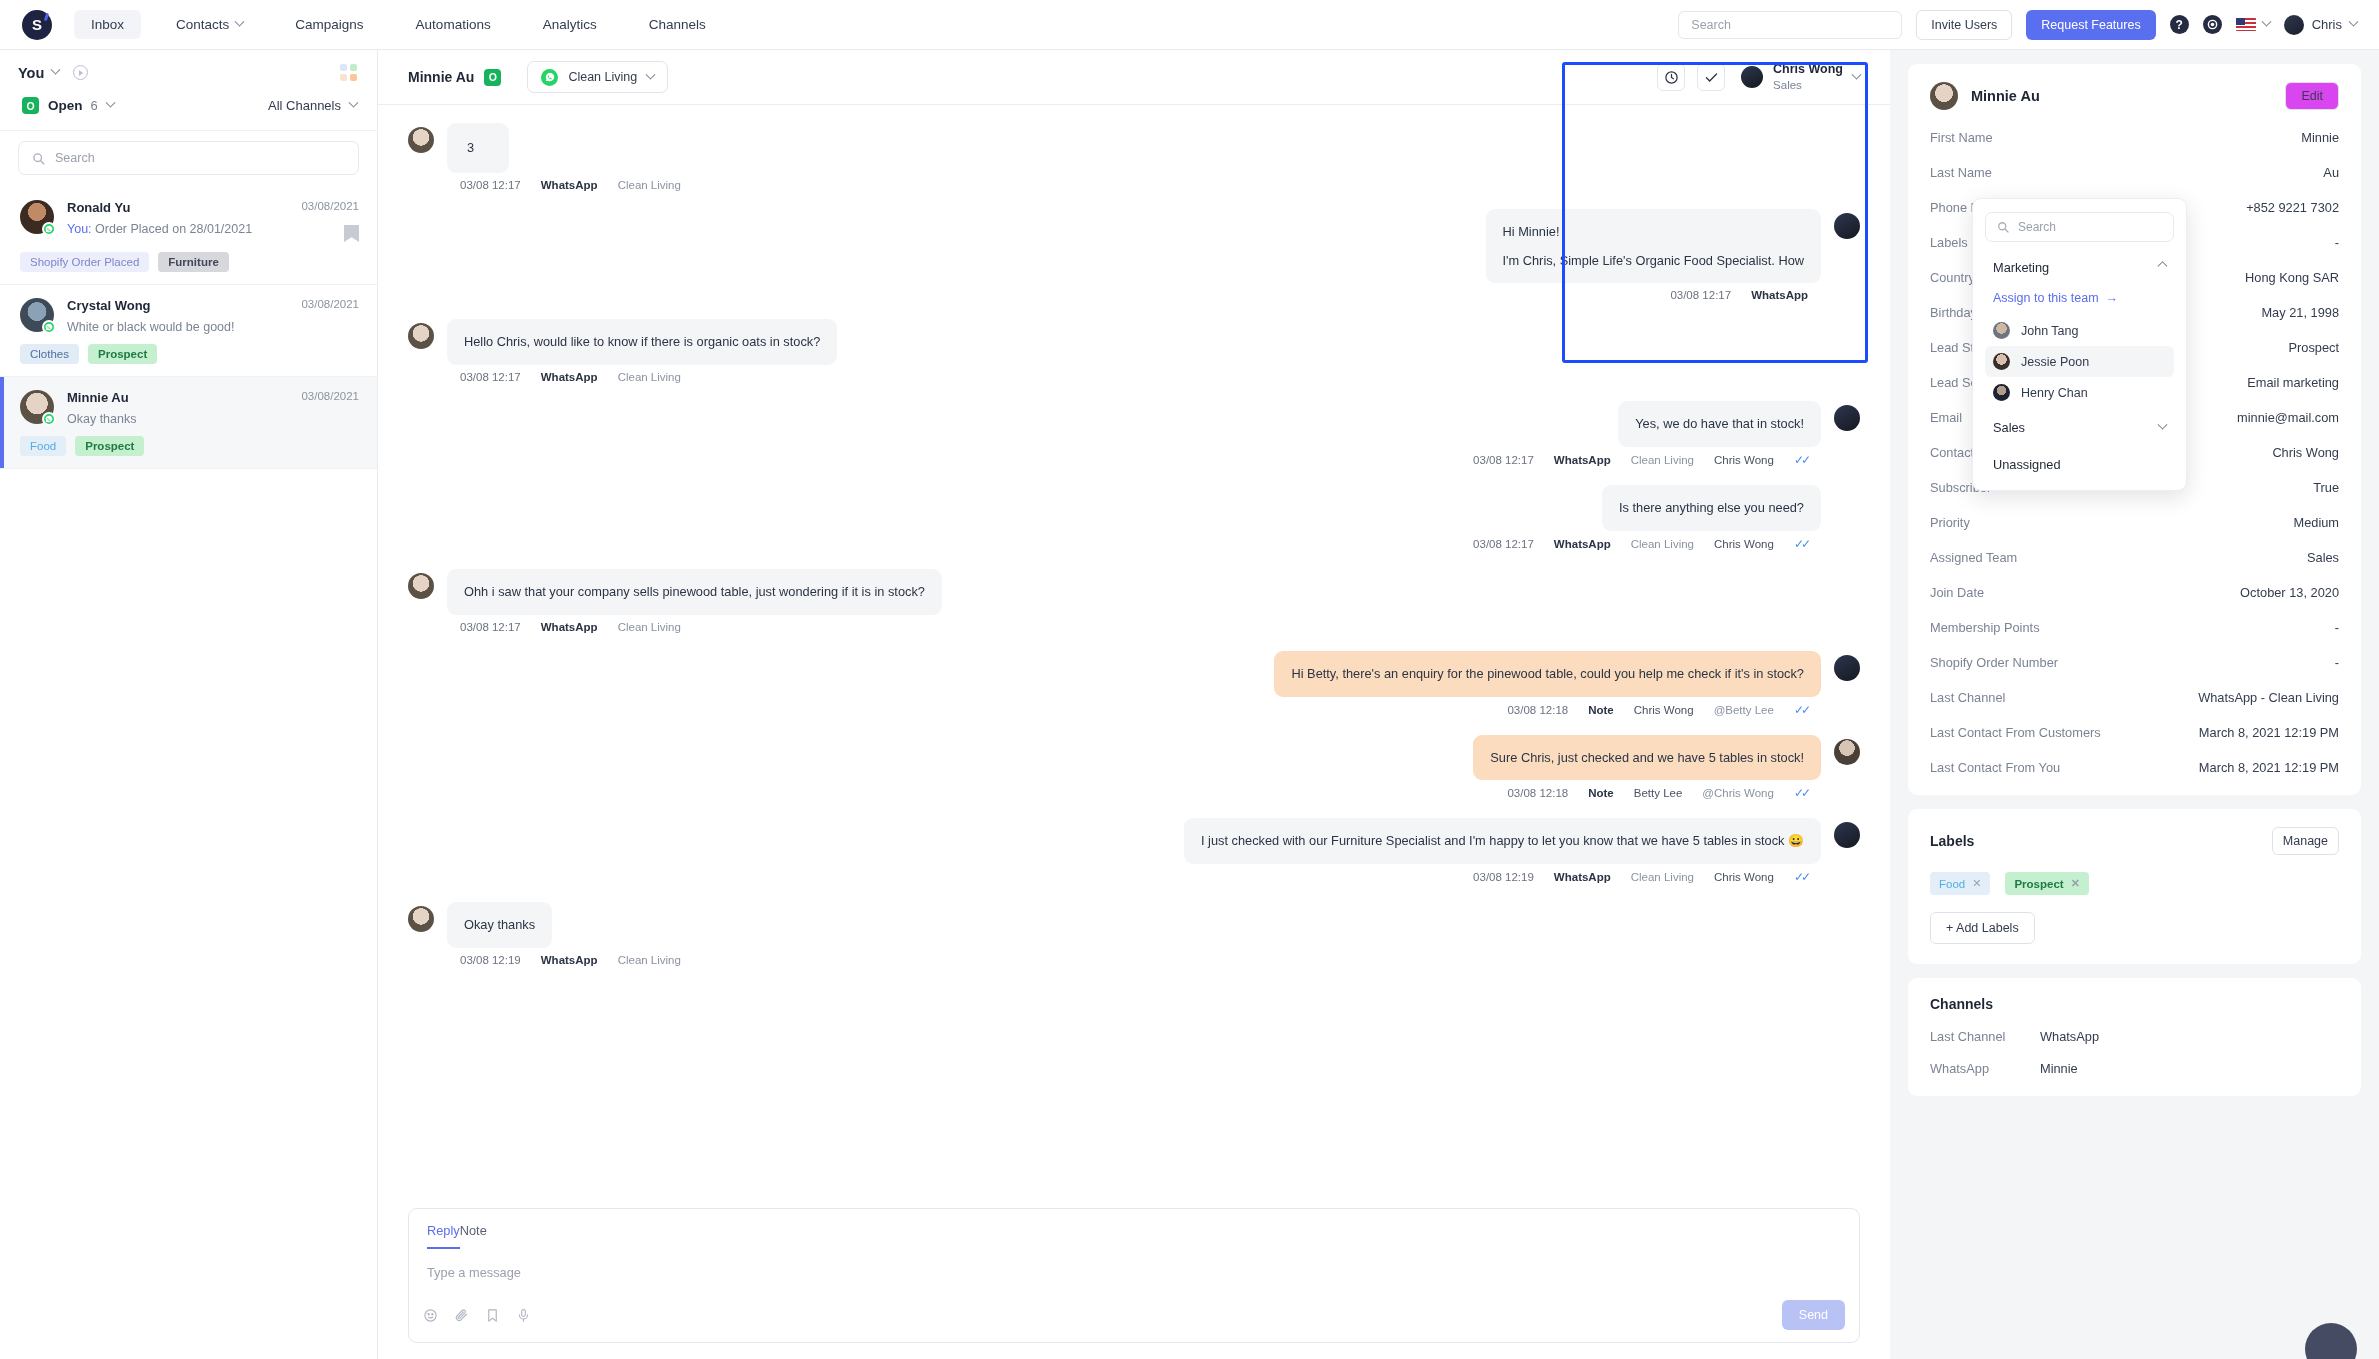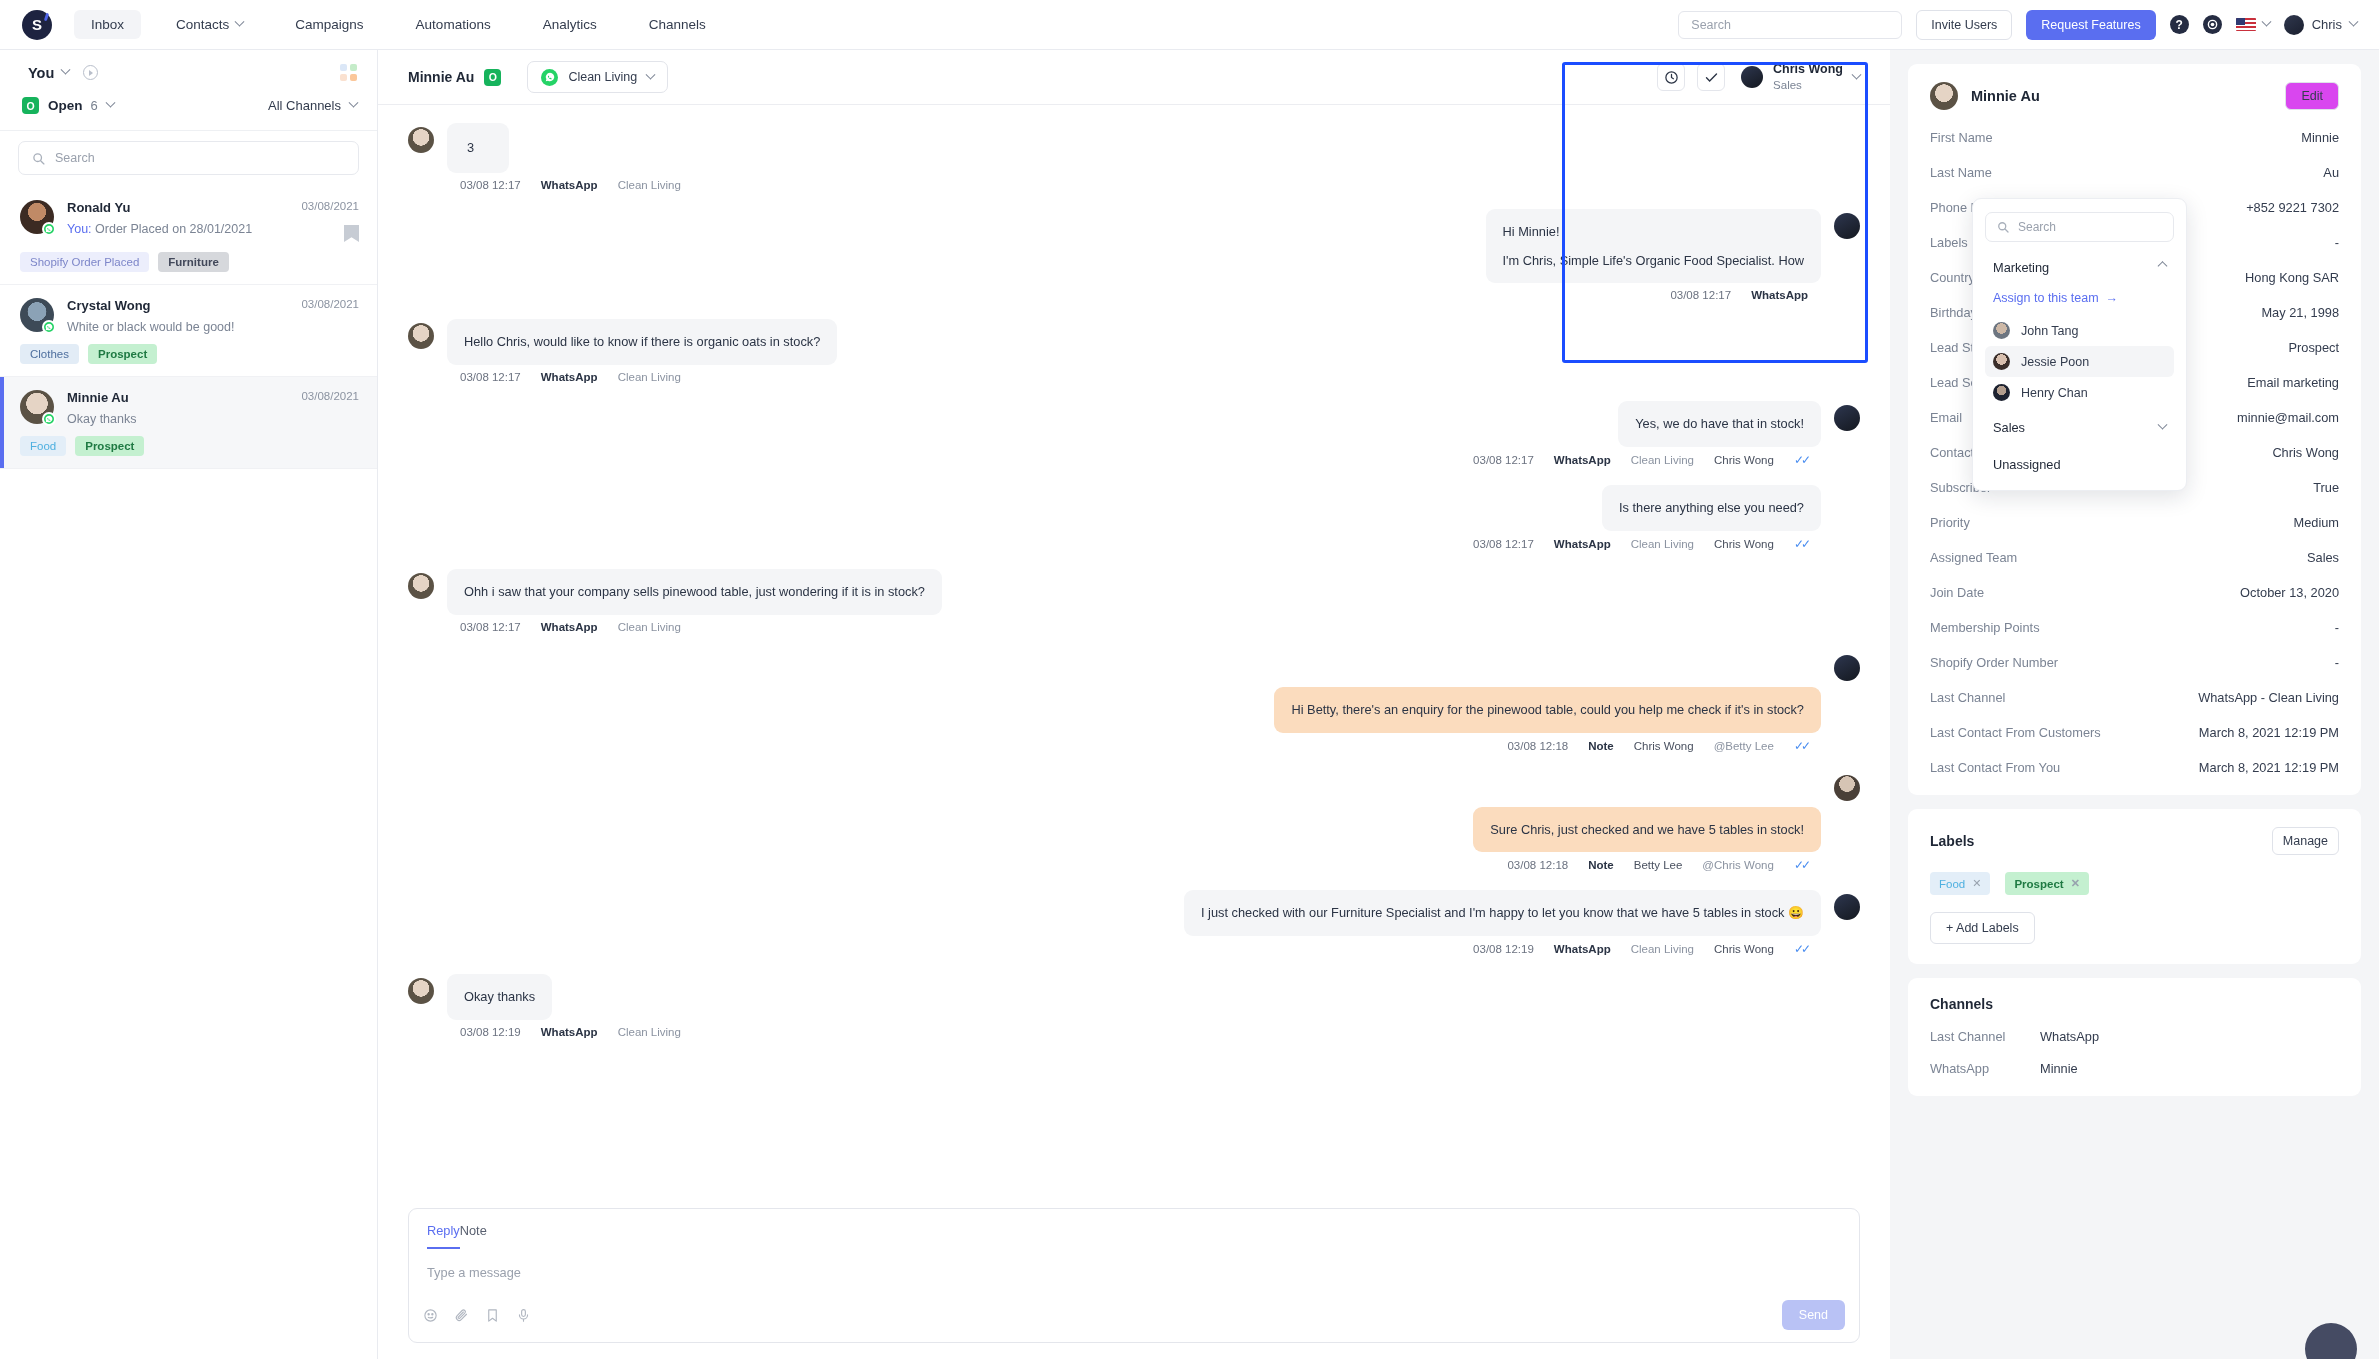--- a/index.html
+++ b/index.html
@@ -66,7 +66,7 @@
 
   
   .sidebar { width: 378px; background: #fff; border-right: 1px solid #e9ebf0; display:flex; flex-direction: column; }
-  .sb-row1 { display:flex; align-items:center; padding: 14px 20px 10px 28px; }
+  .sb-row1 { display:flex; align-items:center; padding: 14px 20px 10px 18px; }
   .sb-you { font-size: 14.5px; font-weight: 600; color:#1f2736; display:flex; align-items:center; gap:8px; }
   .play-circle { width:15px; height:15px; border-radius:50%; border:1.3px solid #b9bfcb;
     display:flex; align-items:center; justify-content:center; margin-left:14px; }

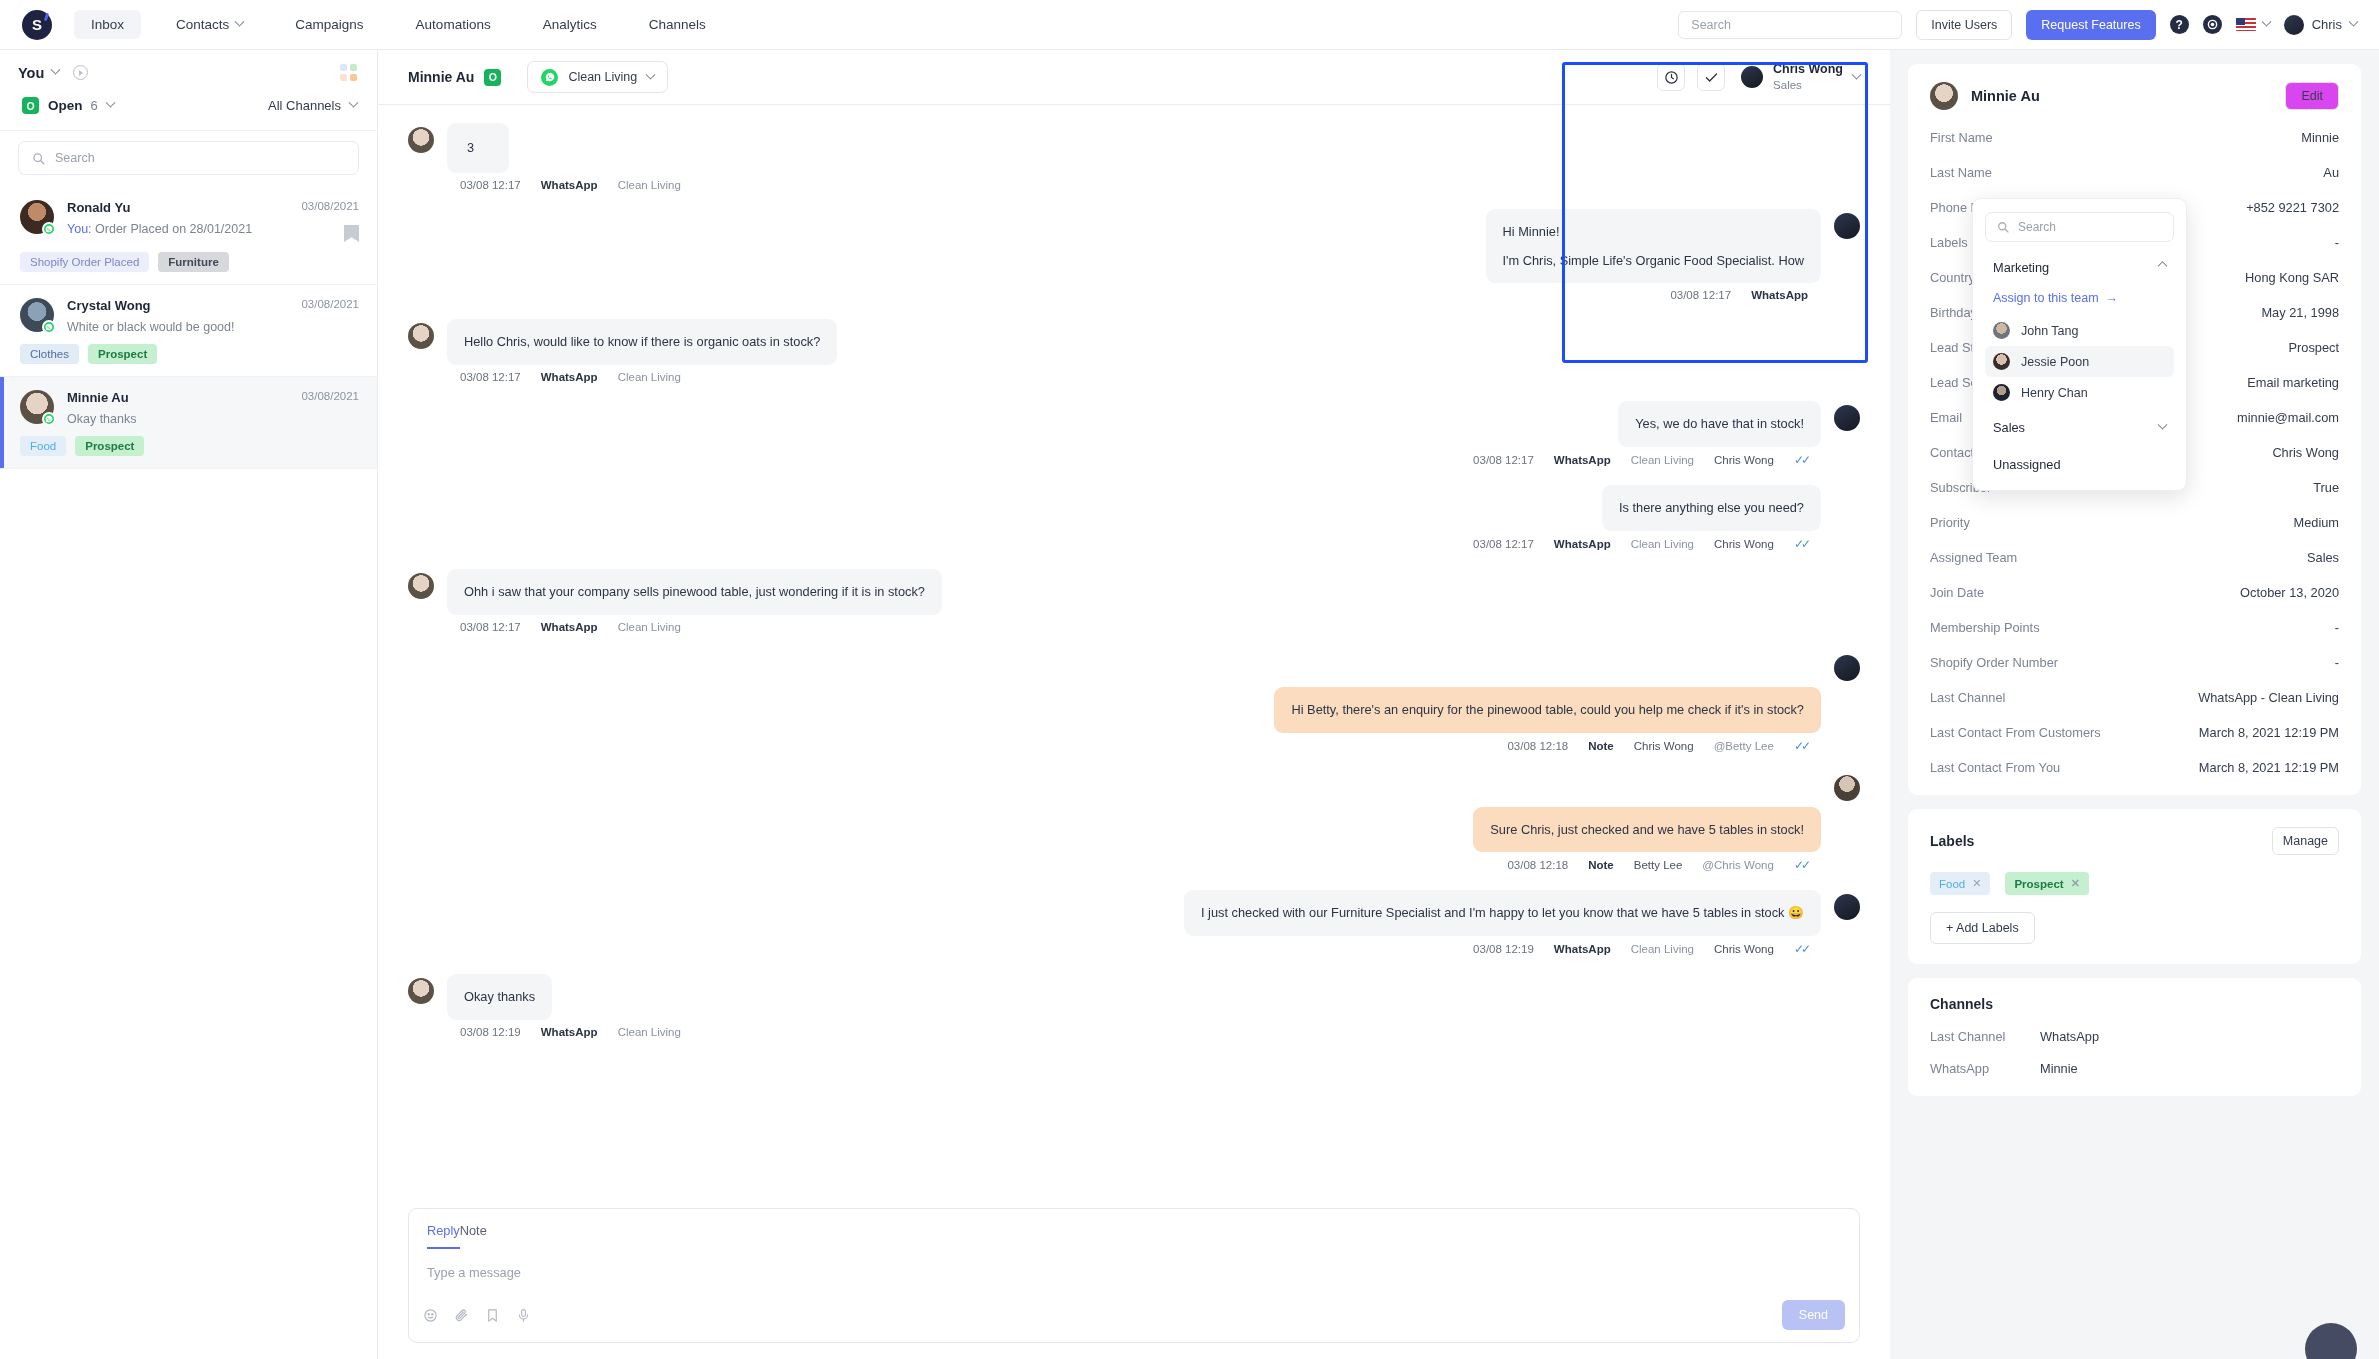--- a/index.html
+++ b/index.html
@@ -140,7 +140,7 @@
     background:#f4f5f7; border-radius:9px; padding:13px 17px; font-size:12.8px;
     color:#2b3445; line-height:1.55; max-width:640px;
   }
-  .bubble.note { background:#fbdcbe;margin-top:36px; }
+  .bubble.note { background:#fbdcbe; }
   .bubble.img { min-width:62px; padding:15px 20px; }
   .msg-av { width:26px;height:26px;border-radius:50%; flex:0 0 26px; }
   .msg-av.cust { background: radial-gradient(circle at 50% 40%, #e5d4c5 0 40%, #5b5245 41% 100%); }

